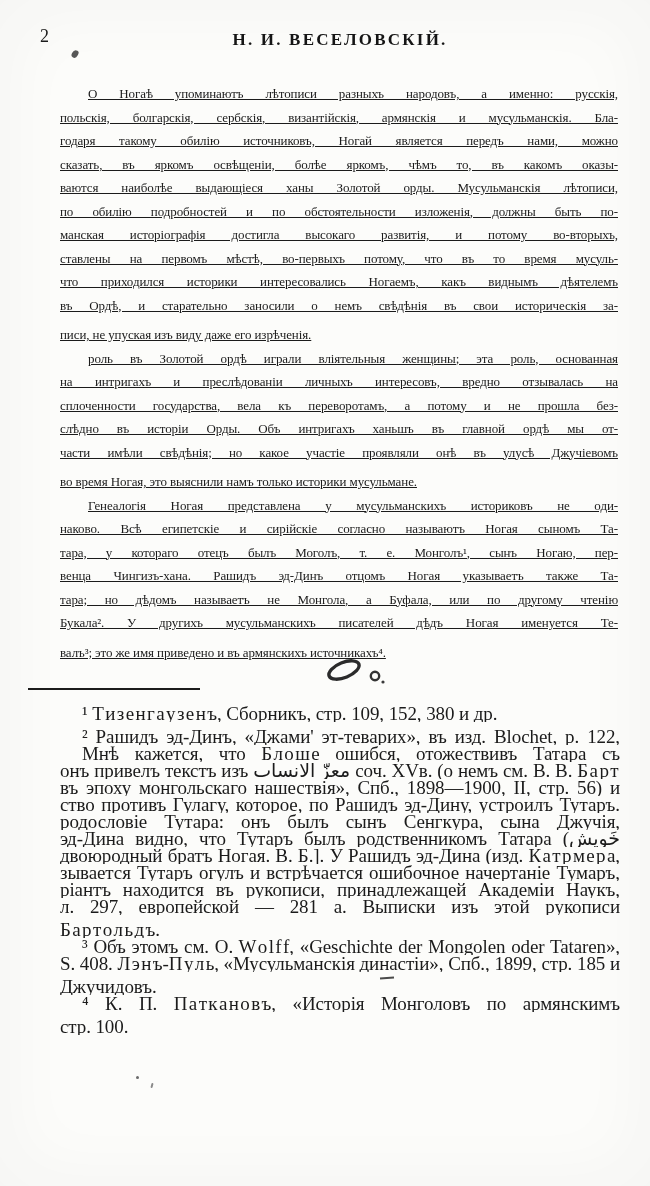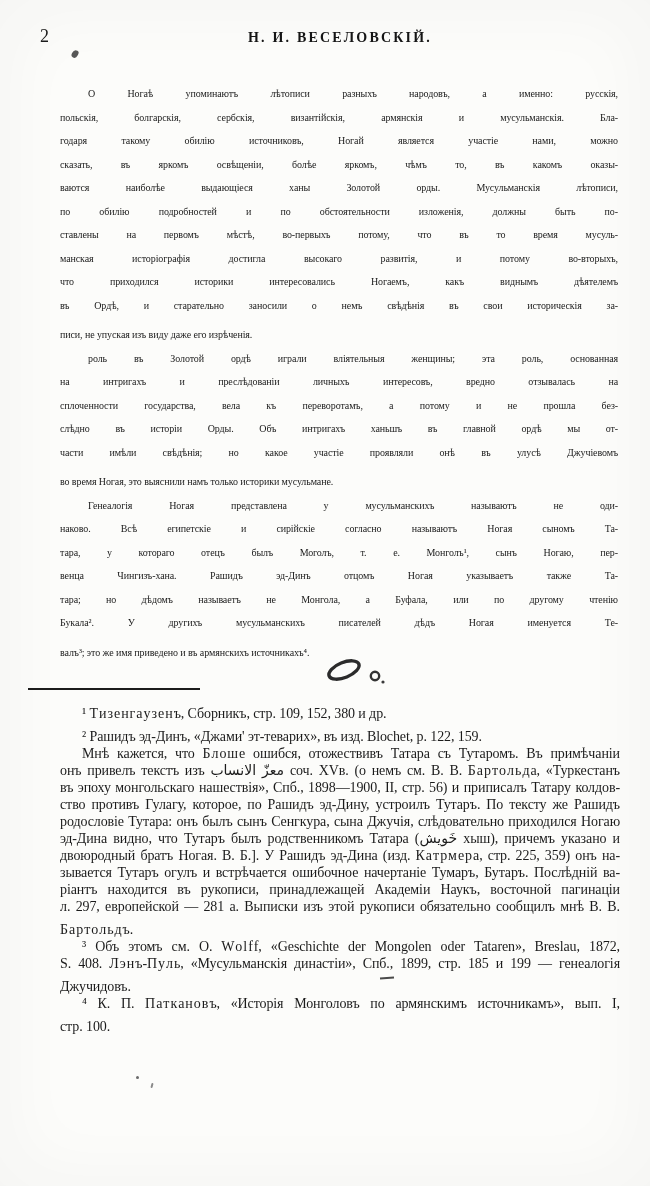--- a/index.html
+++ b/index.html
@@ -14,7 +14,7 @@
   .pagenum{position:absolute;left:40px;top:26px;font-size:18px;letter-spacing:.5px;}
   .running-title{
     position:absolute;left:60px;right:30px;top:30px;text-align:center;
-    font-weight:bold;font-size:14px;letter-spacing:2.2px;color:#151515;
+    font-weight:bold;font-size:17px;letter-spacing:2.2px;color:#151515;
   }
   
   .main{position:absolute;left:60px;top:82px;width:558px;}

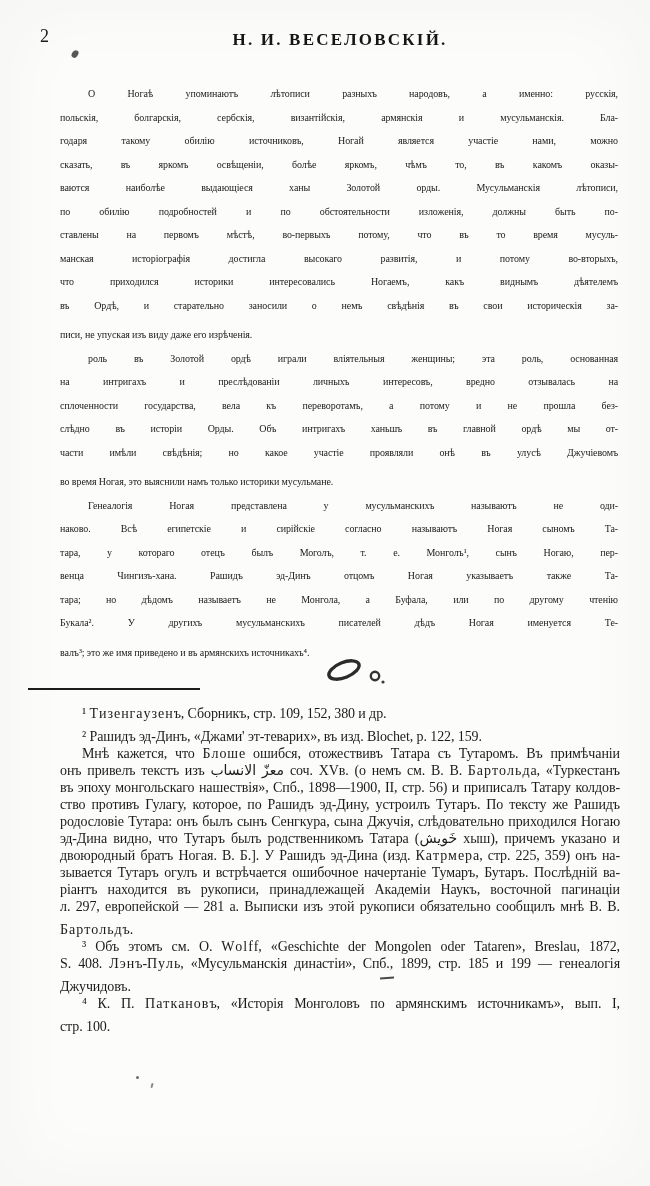--- a/index.html
+++ b/index.html
@@ -22,7 +22,7 @@
     text-align:justify;text-align-last:justify;
     white-space:normal;overflow:hidden;
   }
-  .main .tl{height:23.5px;line-height:23.5px;font-size:10px;letter-spacing:-0.1px;}
+  .main .tl{height:23.5px;line-height:23.5px;font-size:13px;letter-spacing:-0.1px;text-decoration:underline;}
   .para .tl:first-child{text-indent:28px;}
   .para .tl:last-child{text-align-last:left;margin-top:6px;}
   

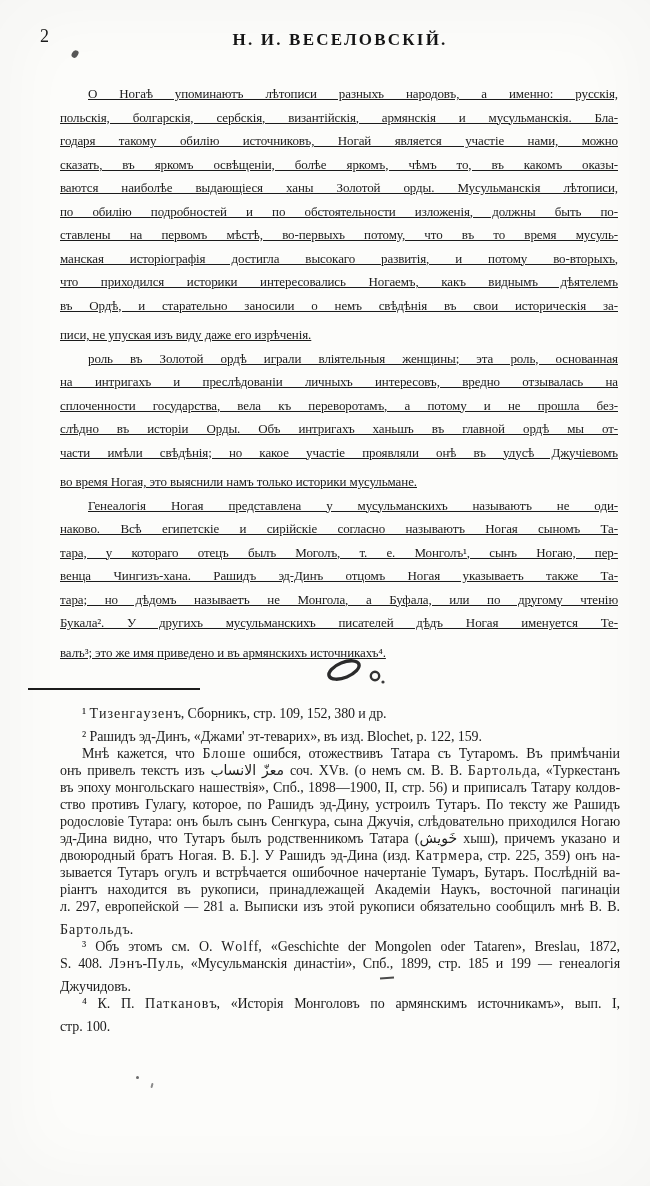--- a/index.html
+++ b/index.html
@@ -53,7 +53,7 @@
     <div class="para">
         <div class="tl">О Ногаѣ упоминаютъ лѣтописи разныхъ народовъ, а именно: русскія,</div>
         <div class="tl">польскія, болгарскія, сербскія, византійскія, армянскія и мусульманскія. Бла-</div>
-        <div class="tl">годаря такому обилію источниковъ, Ногай является участіе нами, можно</div>
+        <div class="tl">годаря такому обилію источниковъ, Ногай является передъ нами, можно</div>
         <div class="tl">сказать, въ яркомъ освѣщеніи, болѣе яркомъ, чѣмъ то, въ какомъ оказы-</div>
         <div class="tl">ваются наиболѣе выдающіеся ханы Золотой орды. Мусульманскія лѣтописи,</div>
         <div class="tl">по обилію подробностей и по обстоятельности изложенія, должны быть по-</div>

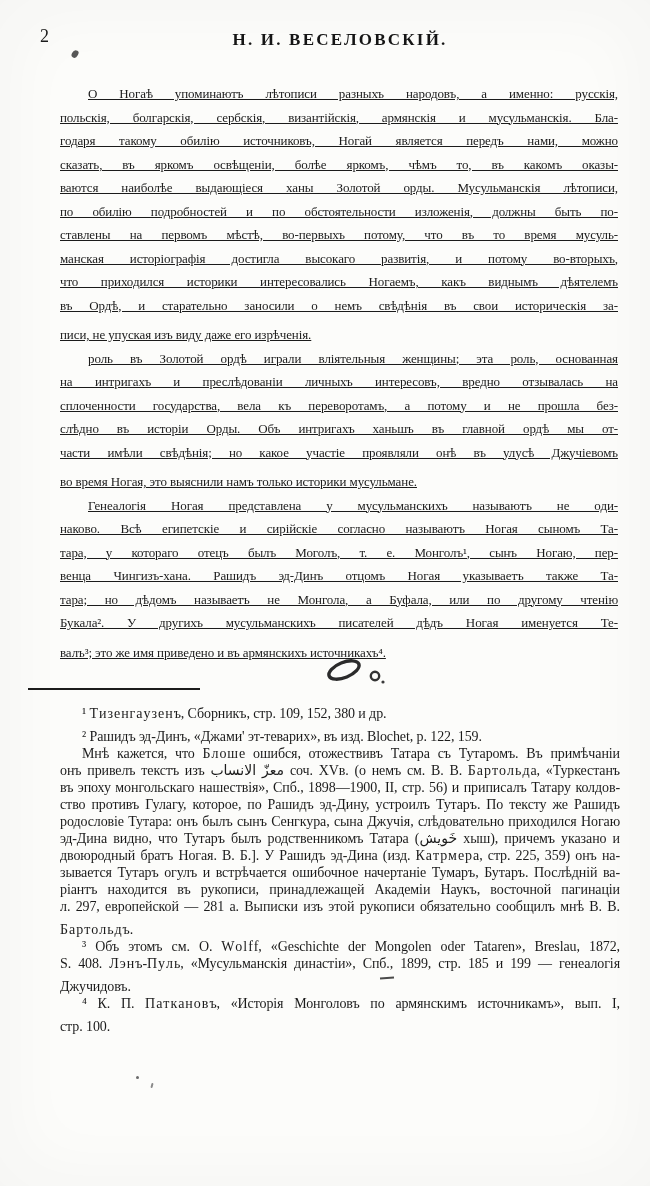--- a/index.html
+++ b/index.html
@@ -57,8 +57,8 @@
         <div class="tl">сказать, въ яркомъ освѣщеніи, болѣе яркомъ, чѣмъ то, въ какомъ оказы-</div>
         <div class="tl">ваются наиболѣе выдающіеся ханы Золотой орды. Мусульманскія лѣтописи,</div>
         <div class="tl">по обилію подробностей и по обстоятельности изложенія, должны быть по-</div>
+        <div class="tl">манская исторіографія достигла высокаго развитія, и потому во-вторыхъ,</div>
         <div class="tl">ставлены на первомъ мѣстѣ, во-первыхъ потому, что въ то время мусуль-</div>
-        <div class="tl">манская исторіографія достигла высокаго развитія, и потому во-вторыхъ,</div>
         <div class="tl">что приходился историки интересовались Ногаемъ, какъ виднымъ дѣятелемъ</div>
         <div class="tl">въ Ордѣ, и старательно заносили о немъ свѣдѣнія въ свои историческія за-</div>
         <div class="tl">писи, не упуская изъ виду даже его изрѣченія.</div>

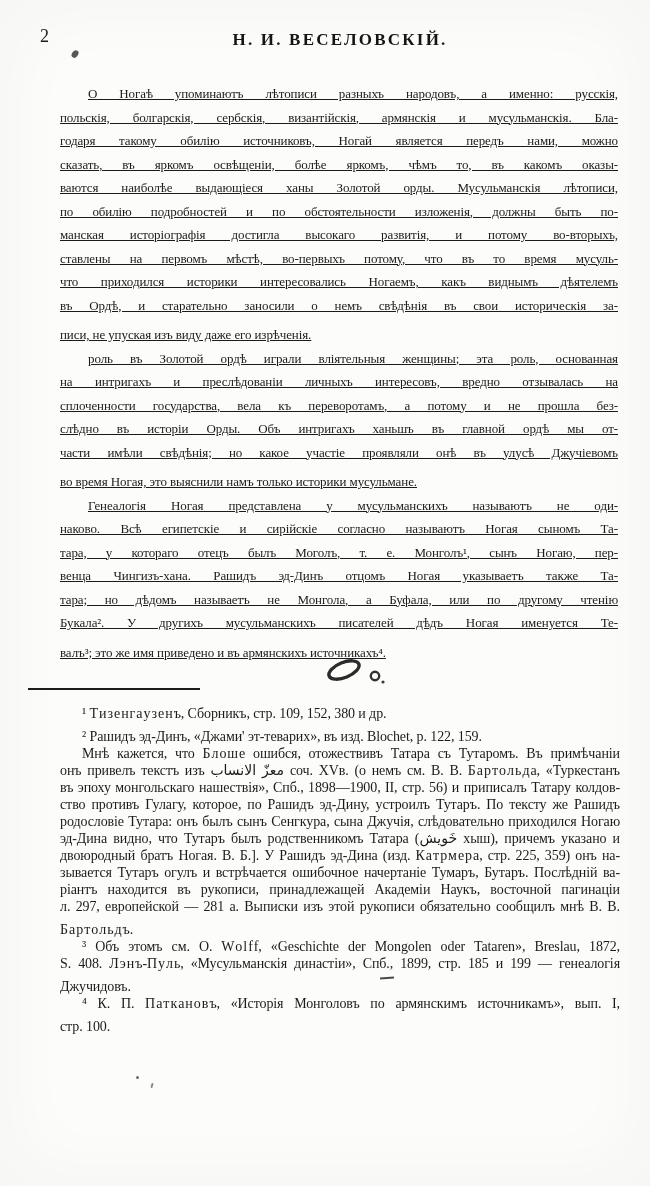--- a/index.html
+++ b/index.html
@@ -72,7 +72,7 @@
         <div class="tl">во время Ногая, это выяснили намъ только историки мусульмане.</div>
       </div>
     <div class="para">
-        <div class="tl">Генеалогія Ногая представлена у мусульманскихъ называютъ не оди-</div>
+        <div class="tl">Генеалогія Ногая представлена у мусульманскихъ историковъ не оди-</div>
         <div class="tl">наково. Всѣ египетскіе и сирійскіе согласно называютъ Ногая сыномъ Та-</div>
         <div class="tl">тара, у котораго отецъ былъ Моголъ, т. е. Монголъ¹, сынъ Ногаю, пер-</div>
         <div class="tl">венца Чингизъ-хана. Рашидъ эд-Динъ отцомъ Ногая указываетъ также Та-</div>

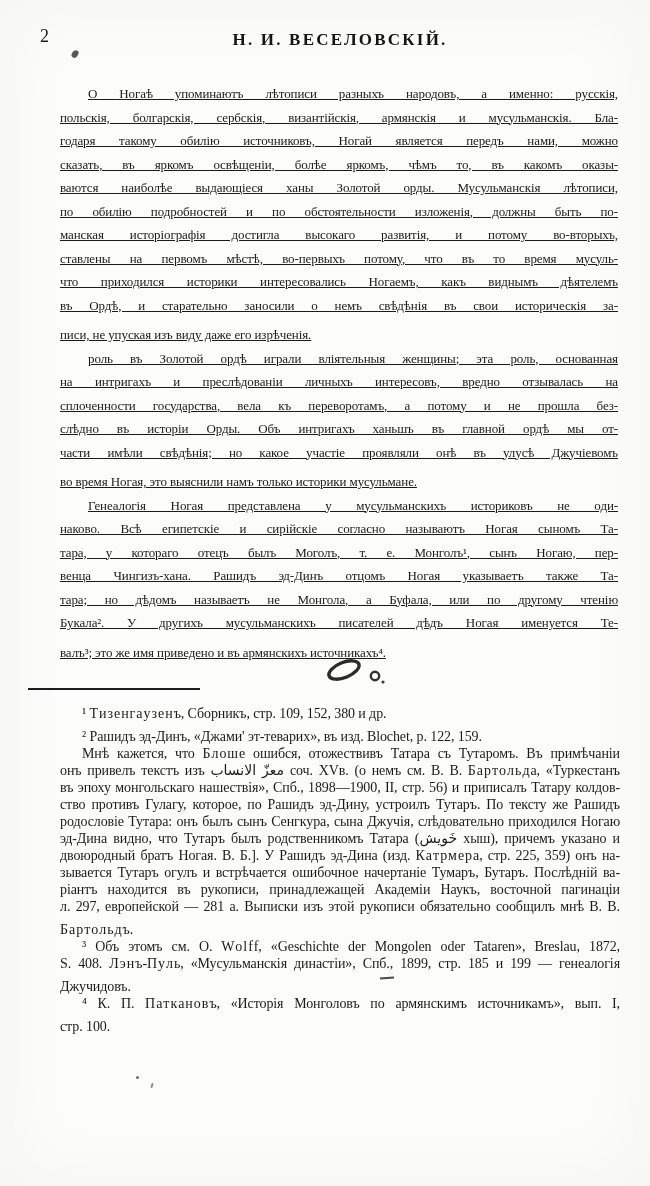--- a/index.html
+++ b/index.html
@@ -28,7 +28,7 @@
   
   .fnsep{position:absolute;left:28px;top:688px;width:172px;height:2px;background:#1c1c1c;}
   .footnotes{position:absolute;left:60px;top:699px;width:560px;}
-  .footnotes .tl{height:17px;line-height:17px;font-size:14px;letter-spacing:-0.1px;}
+  .footnotes .tl{height:17px;line-height:17px;font-size:19px;letter-spacing:-0.1px;}
   .footnotes .para .tl:first-child{text-indent:22px;}
   
   .ink-blot{position:absolute;left:320px;top:654px;width:72px;height:38px;}

